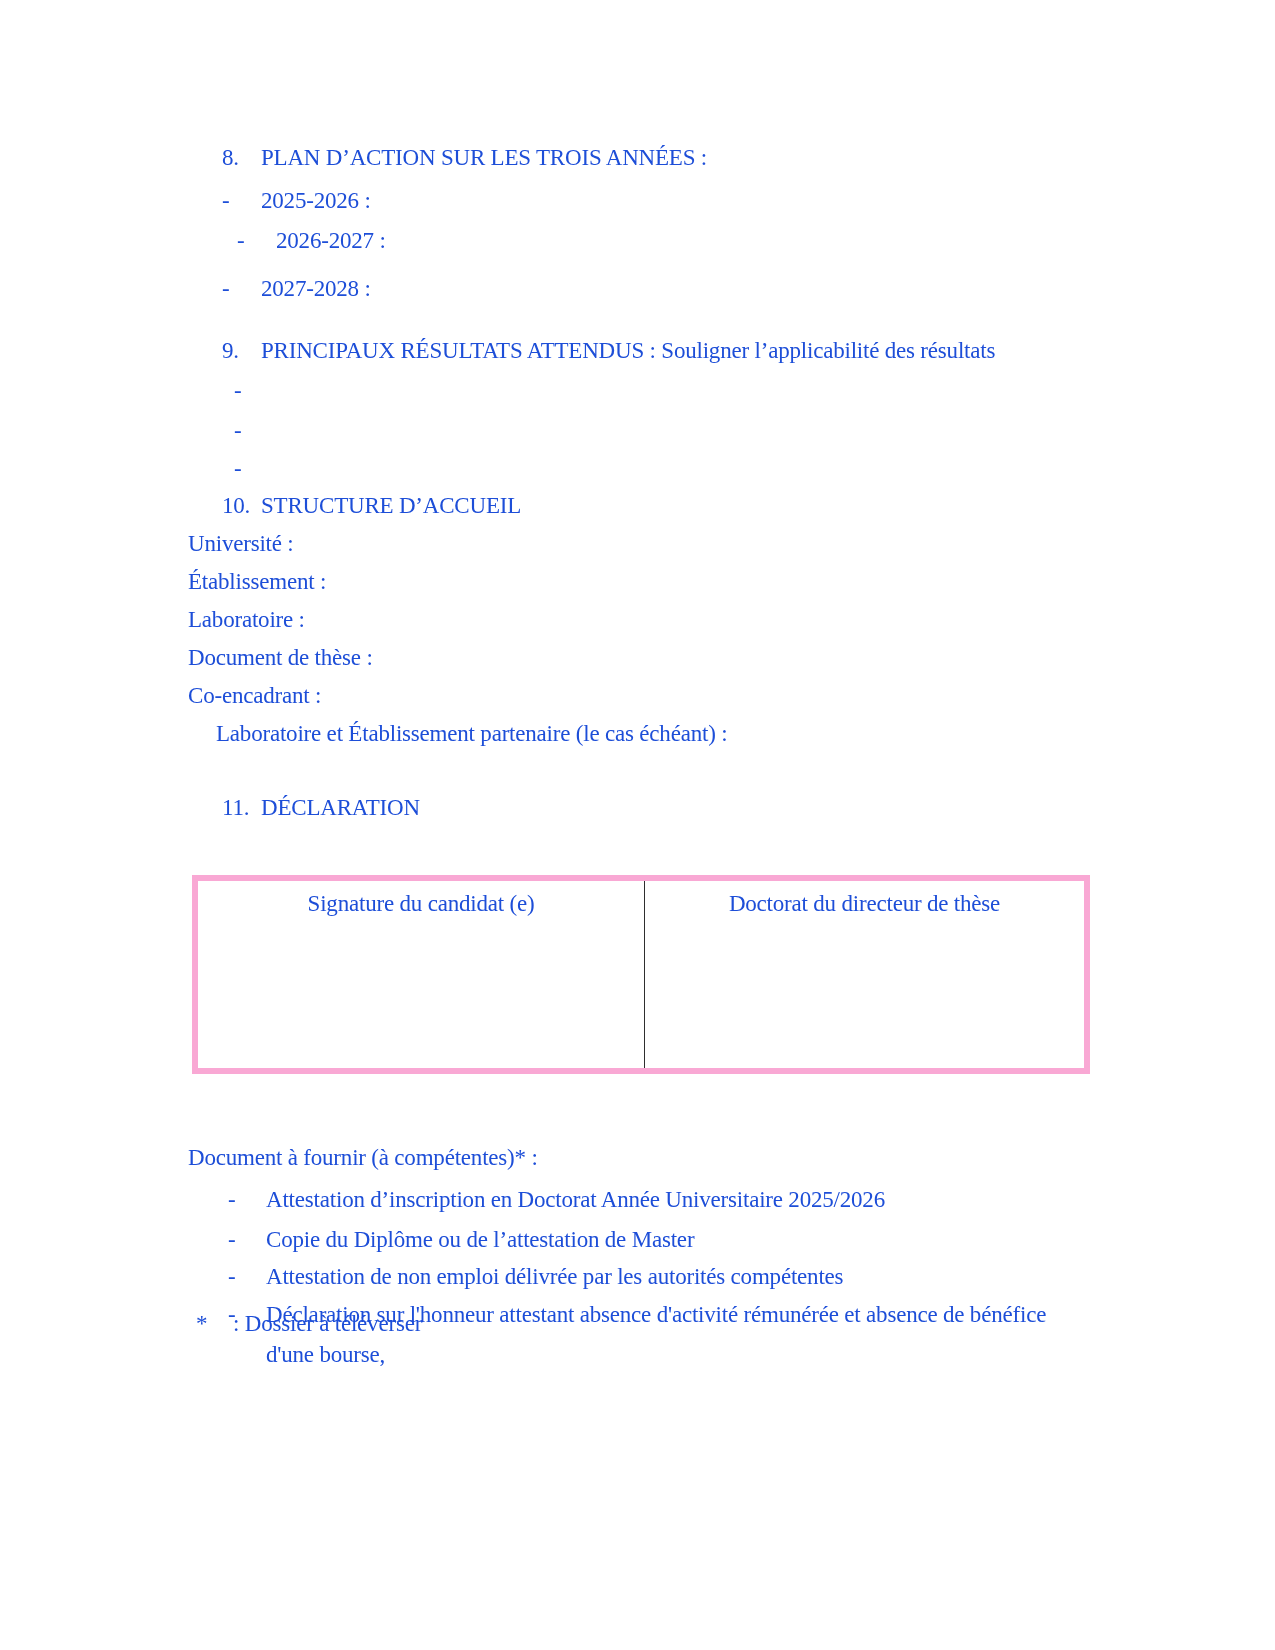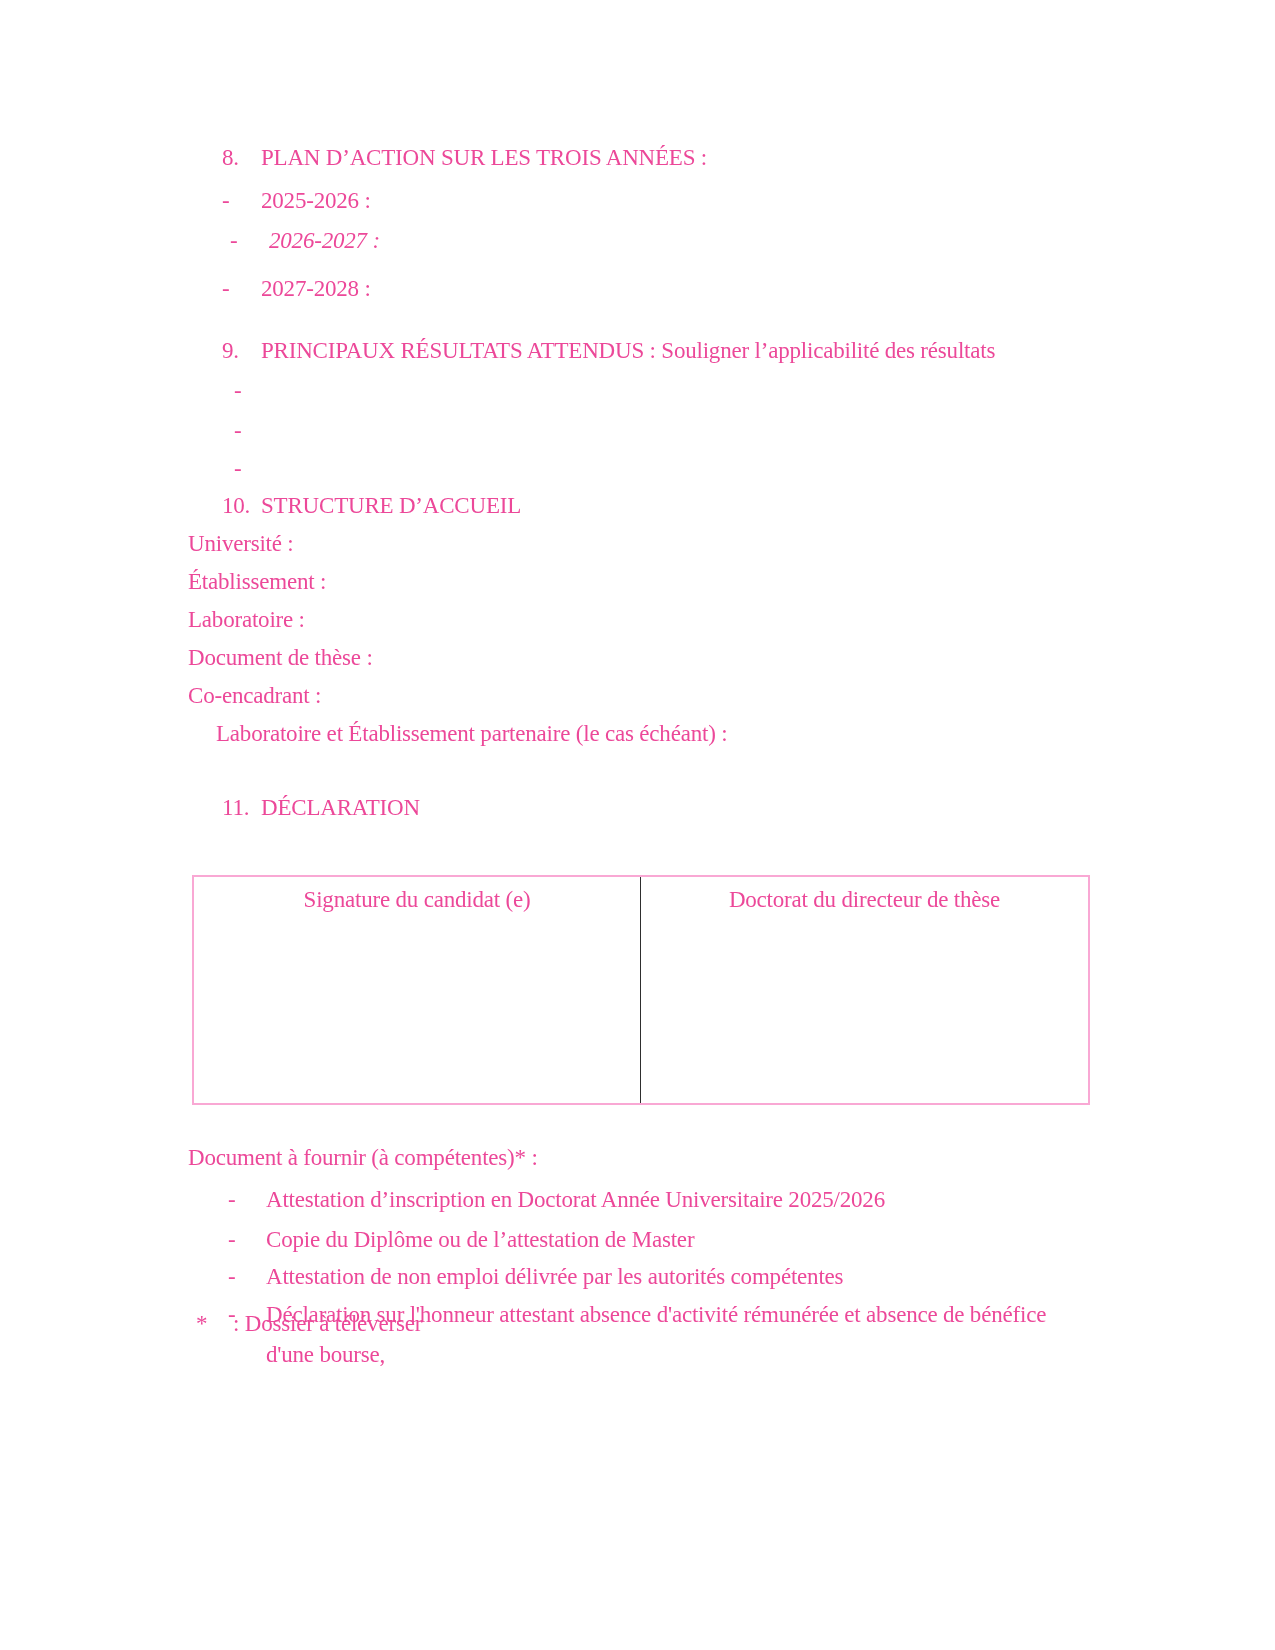--- a/index.html
+++ b/index.html
@@ -14,7 +14,7 @@
     background: #ffffff;
     font-family: "Liberation Serif", "DejaVu Serif", serif;
     font-size: 23px;
-    color: #ec4899;
+    color: #1d4ed8;
     letter-spacing: -0.2px;
     overflow: hidden;
   }

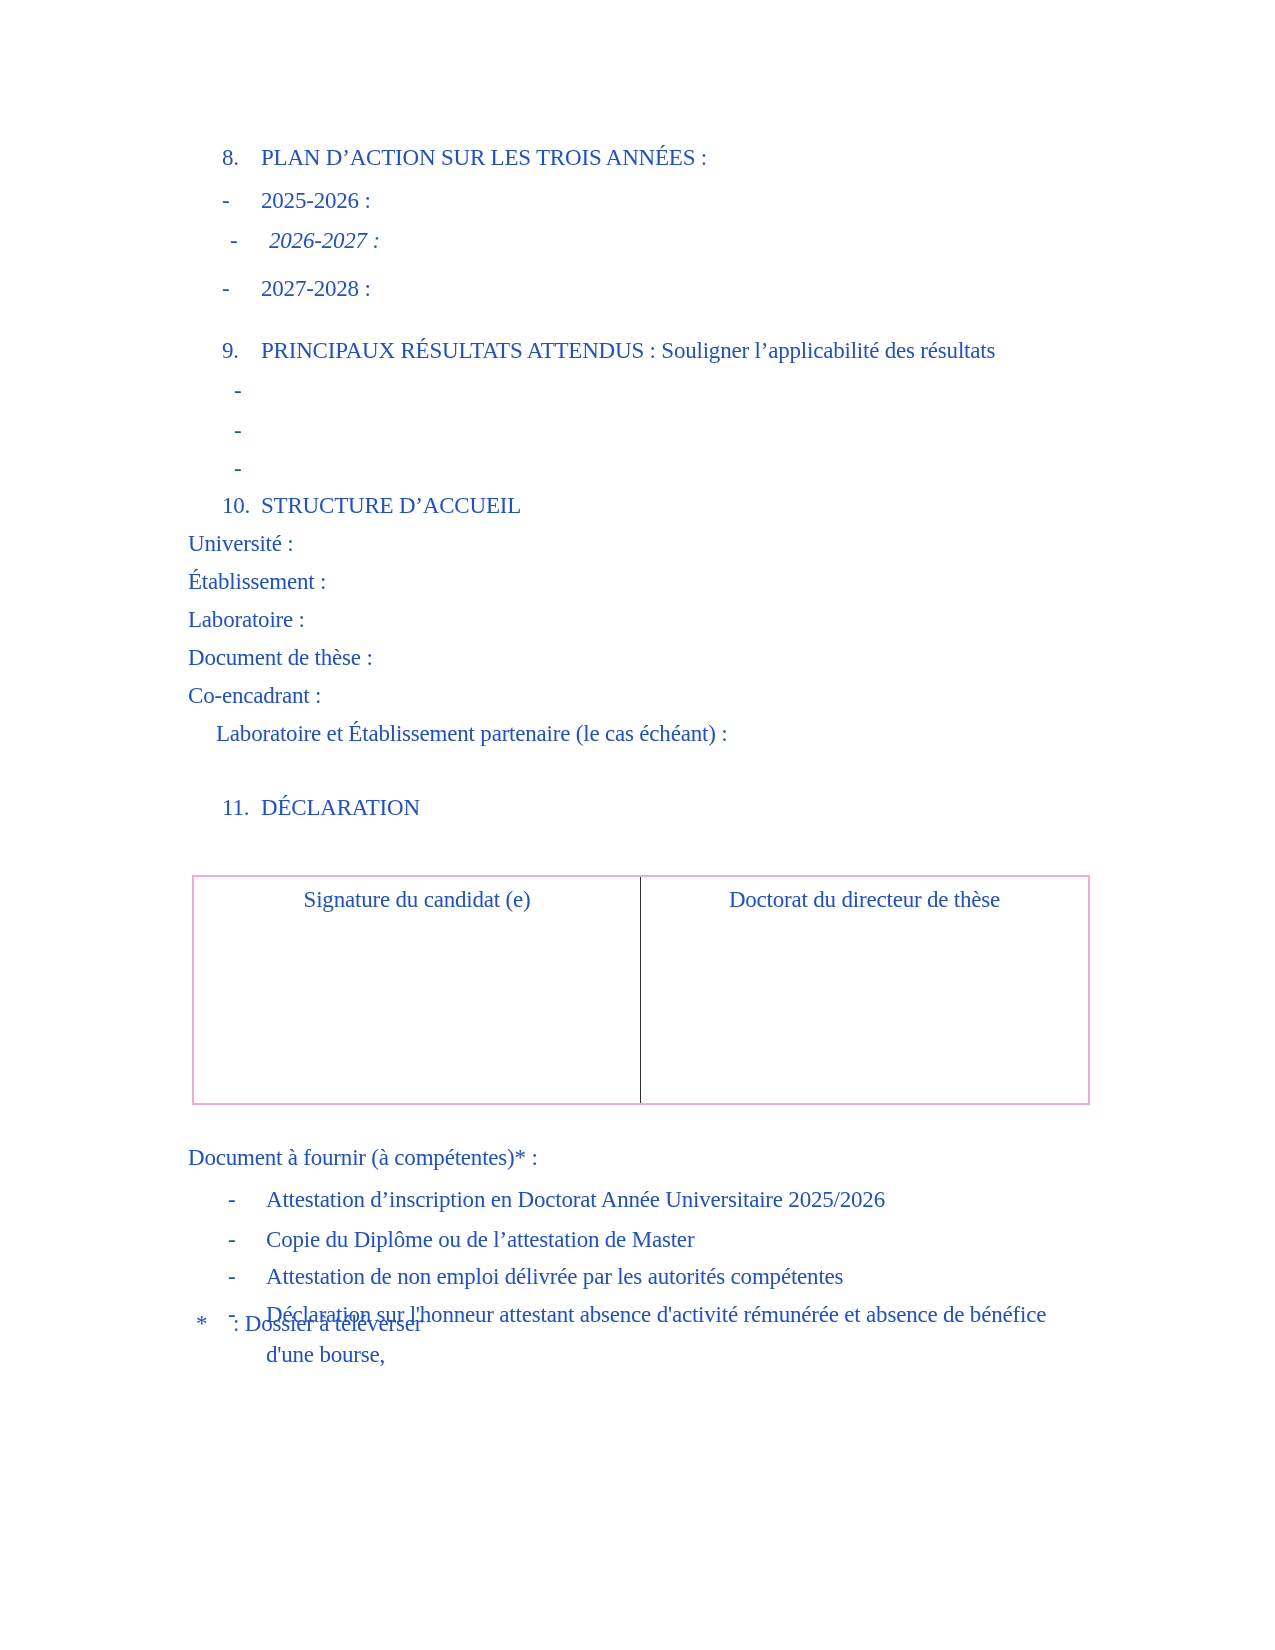--- a/index.html
+++ b/index.html
@@ -87,7 +87,7 @@
   <div class="line" style="left:222px; top:185px;">
     <span class="num">-</span><span>2025-2026 :</span>
   </div>
-  <div class="line" style="left:230px; top:225px;font-style:italic;">
+  <div class="line" style="left:237px; top:225px;">
     <span class="num">-</span><span>2026-2027 :</span>
   </div>
   <div class="line" style="left:222px; top:273px;">

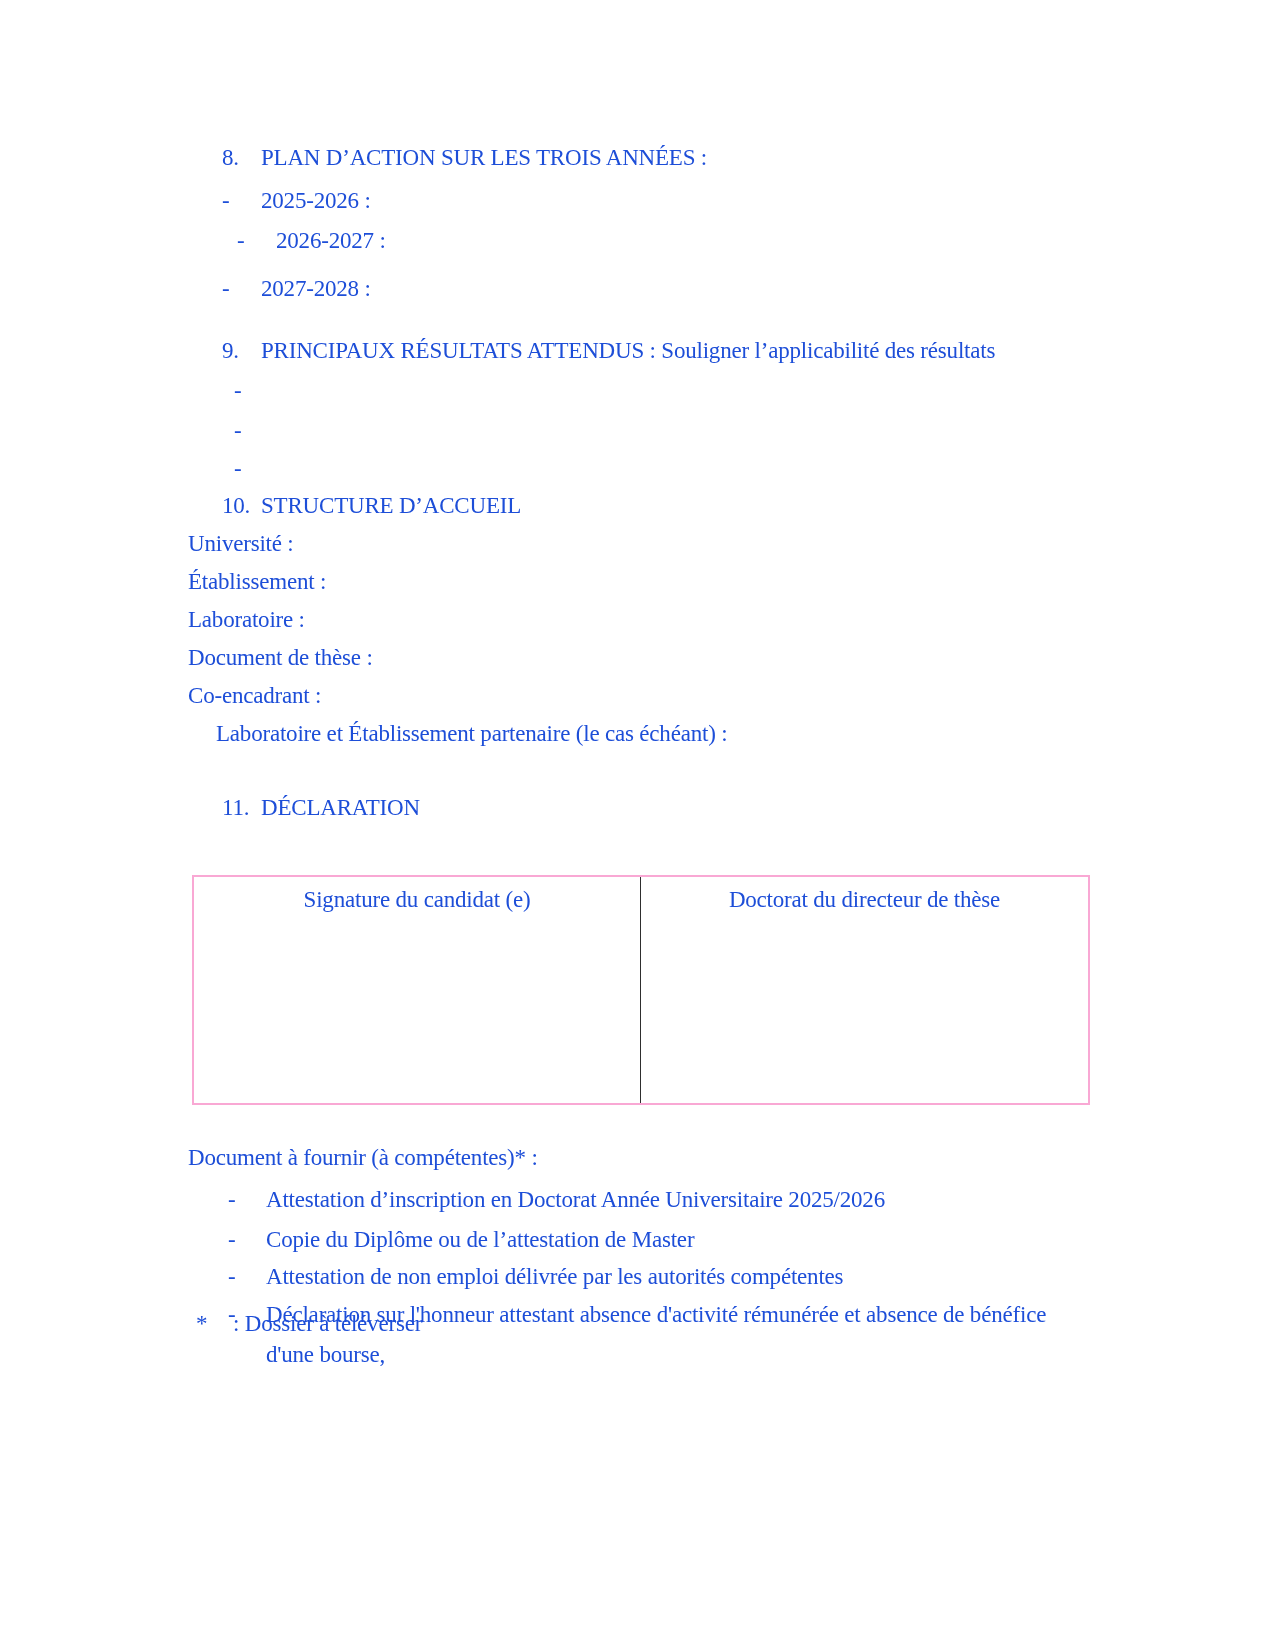--- a/index.html
+++ b/index.html
@@ -34,8 +34,8 @@
     left: 192px;
     top: 875px;
     width: 898px;
-    height: 230px;
-    border: 2px solid #f9a8d4;
+    height: 199px;
+    border: 6px solid #f9a8d4;
     box-sizing: border-box;
     display: flex;
   }

